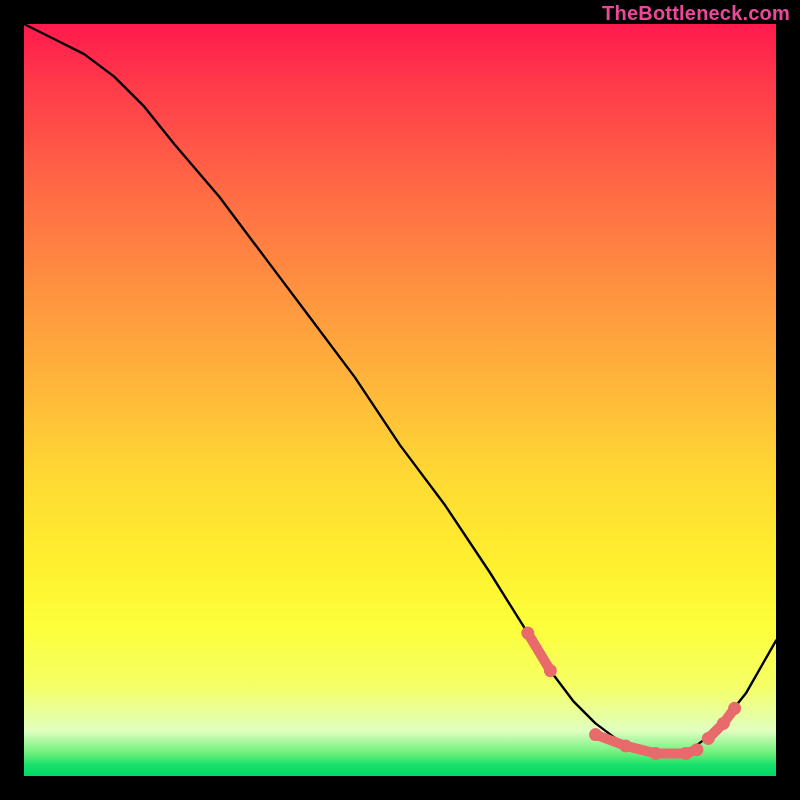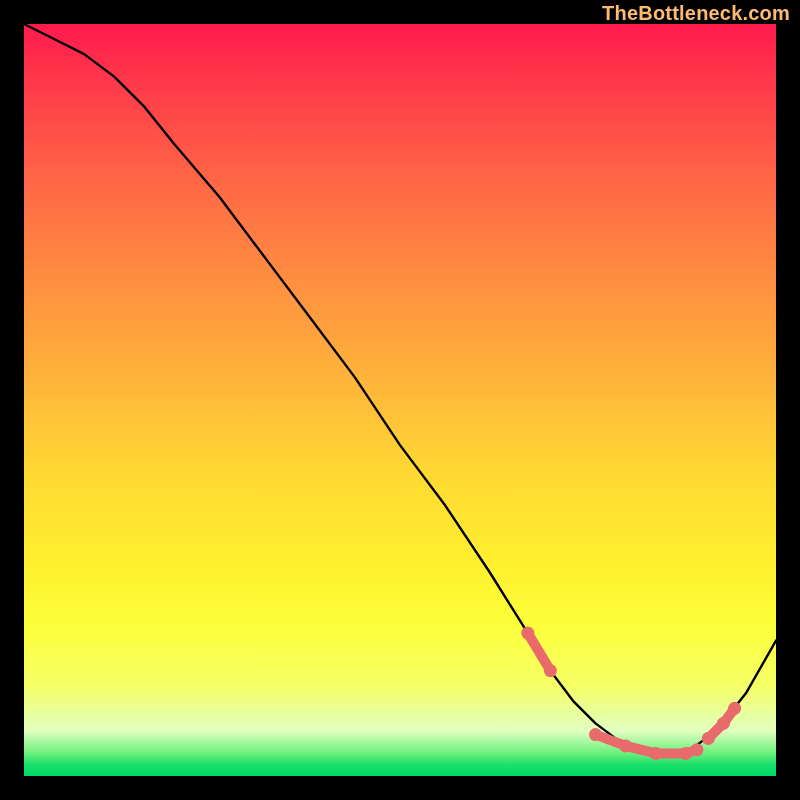--- a/index.html
+++ b/index.html
@@ -40,7 +40,7 @@
     right: 10px;
     font-size: 20px;
     font-weight: 600;
-    color: #fdba74;
+    color: #ec4899;
     letter-spacing: 0.2px;
   }
   svg.plot {

